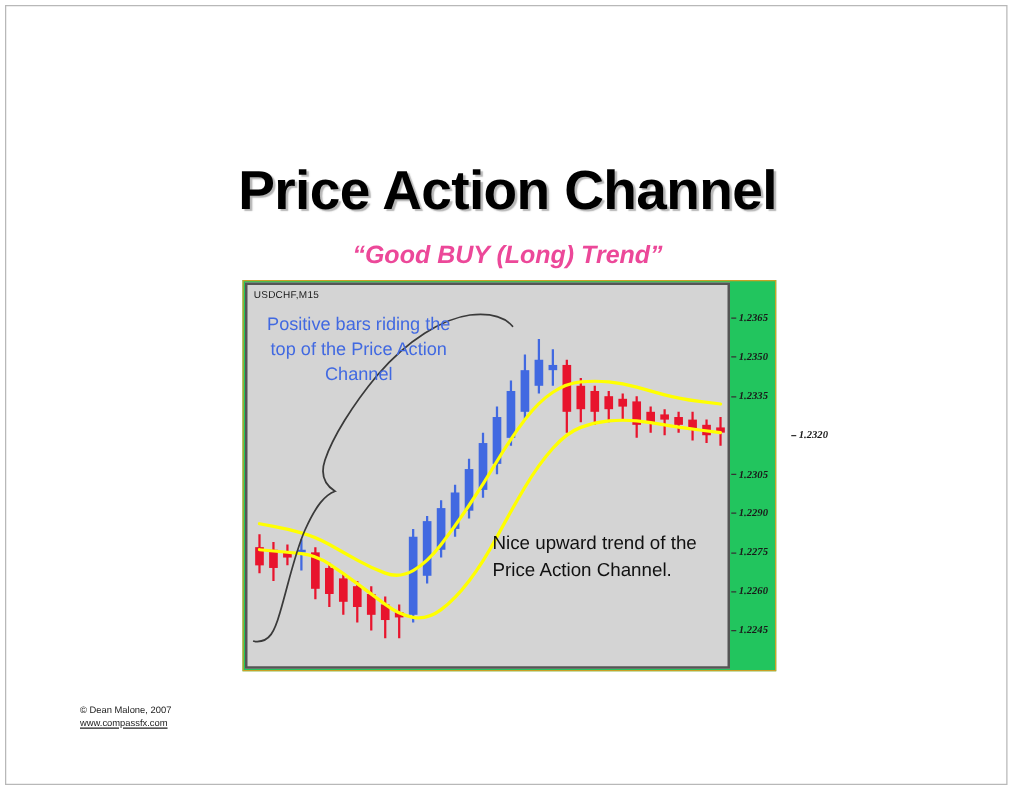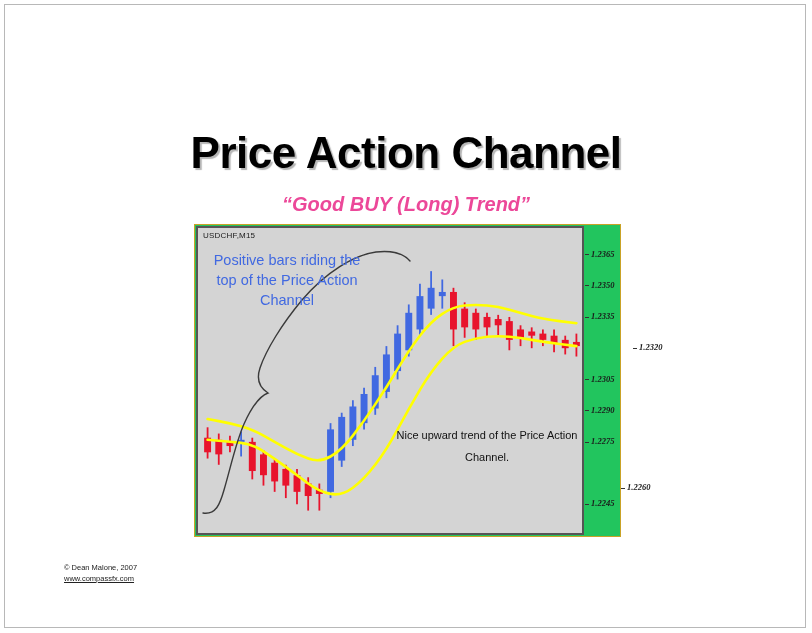--- a/index.html
+++ b/index.html
@@ -123,8 +123,7 @@
     left: 196px;
     top: 196px;
     width: 186px;
-    text-align: center;
-    font-size: 11px;
+    font-size: 15px;
     line-height: 22px;
     color: #111111;
   }

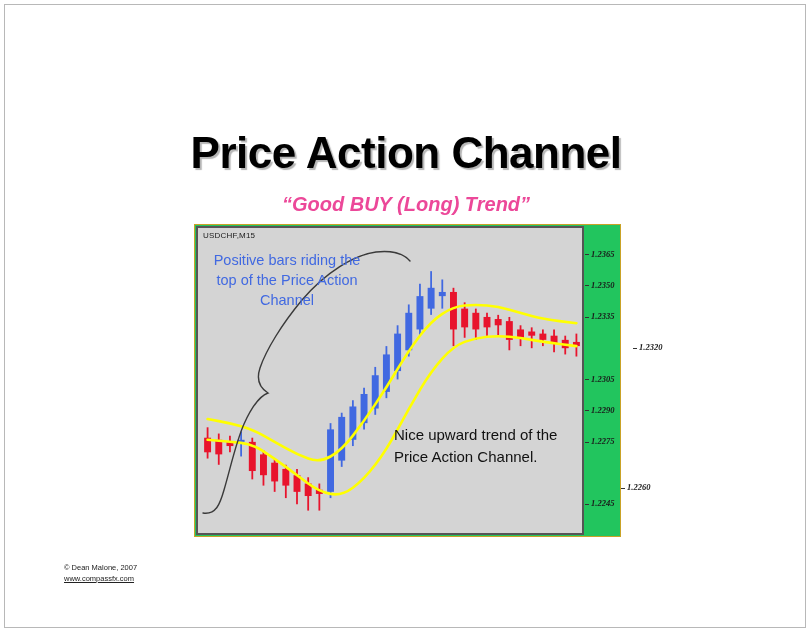--- a/index.html
+++ b/index.html
@@ -254,7 +254,7 @@
       <div class="axis-tick" style="top: 148.5px;"><span class="dash"></span>1.2305</div>
       <div class="axis-tick" style="top: 179.731px;"><span class="dash"></span>1.2290</div>
       <div class="axis-tick" style="top: 210.963px;"><span class="dash"></span>1.2275</div>
-      <div class="axis-tick" style="top: 257px; padding-left: 36px;"><span class="dash"></span>1.2260</div>
+      <div class="axis-tick" style="top: 242px;"><span class="dash"></span>1.2260</div>
       <div class="axis-tick" style="top: 273.425px;"><span class="dash"></span>1.2245</div>
     </div>
 </div>

